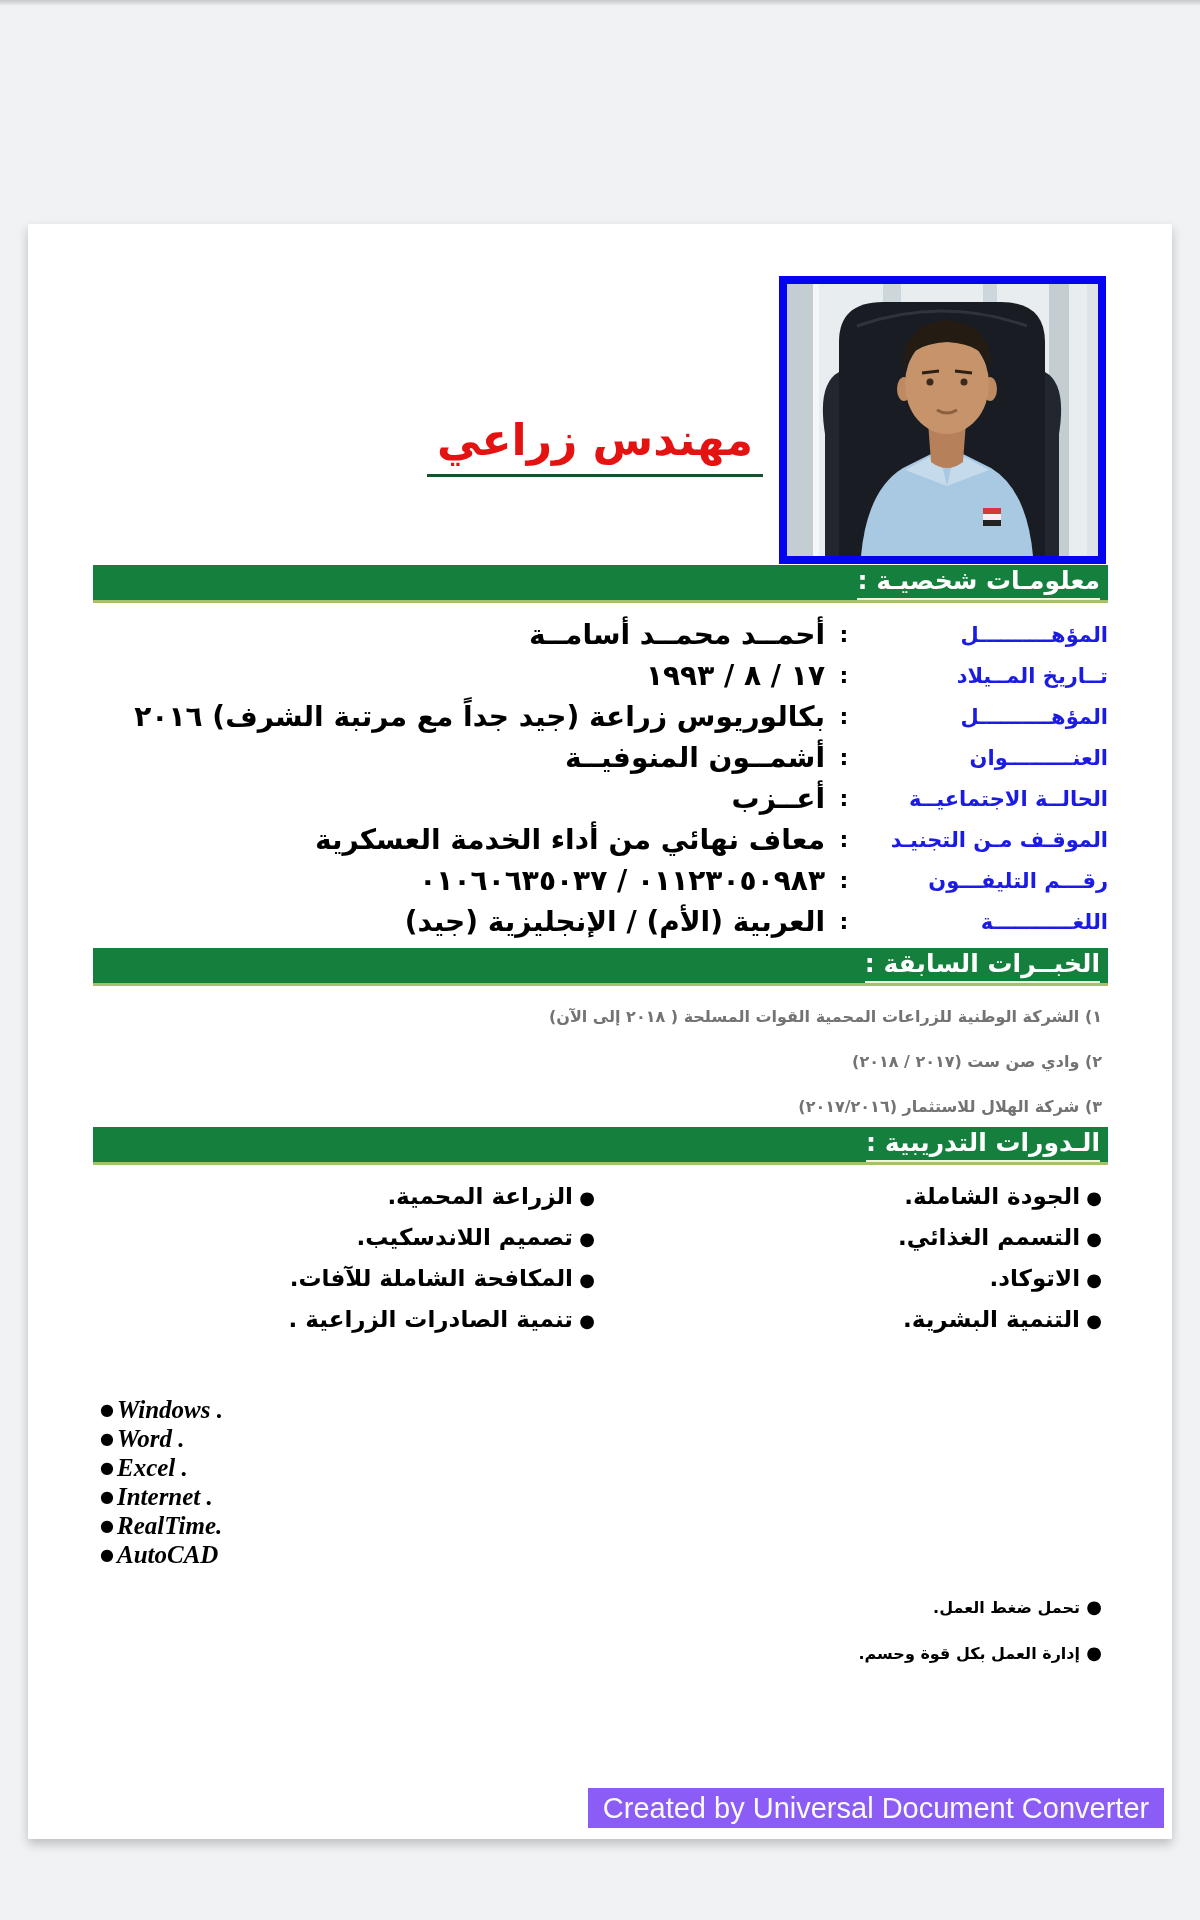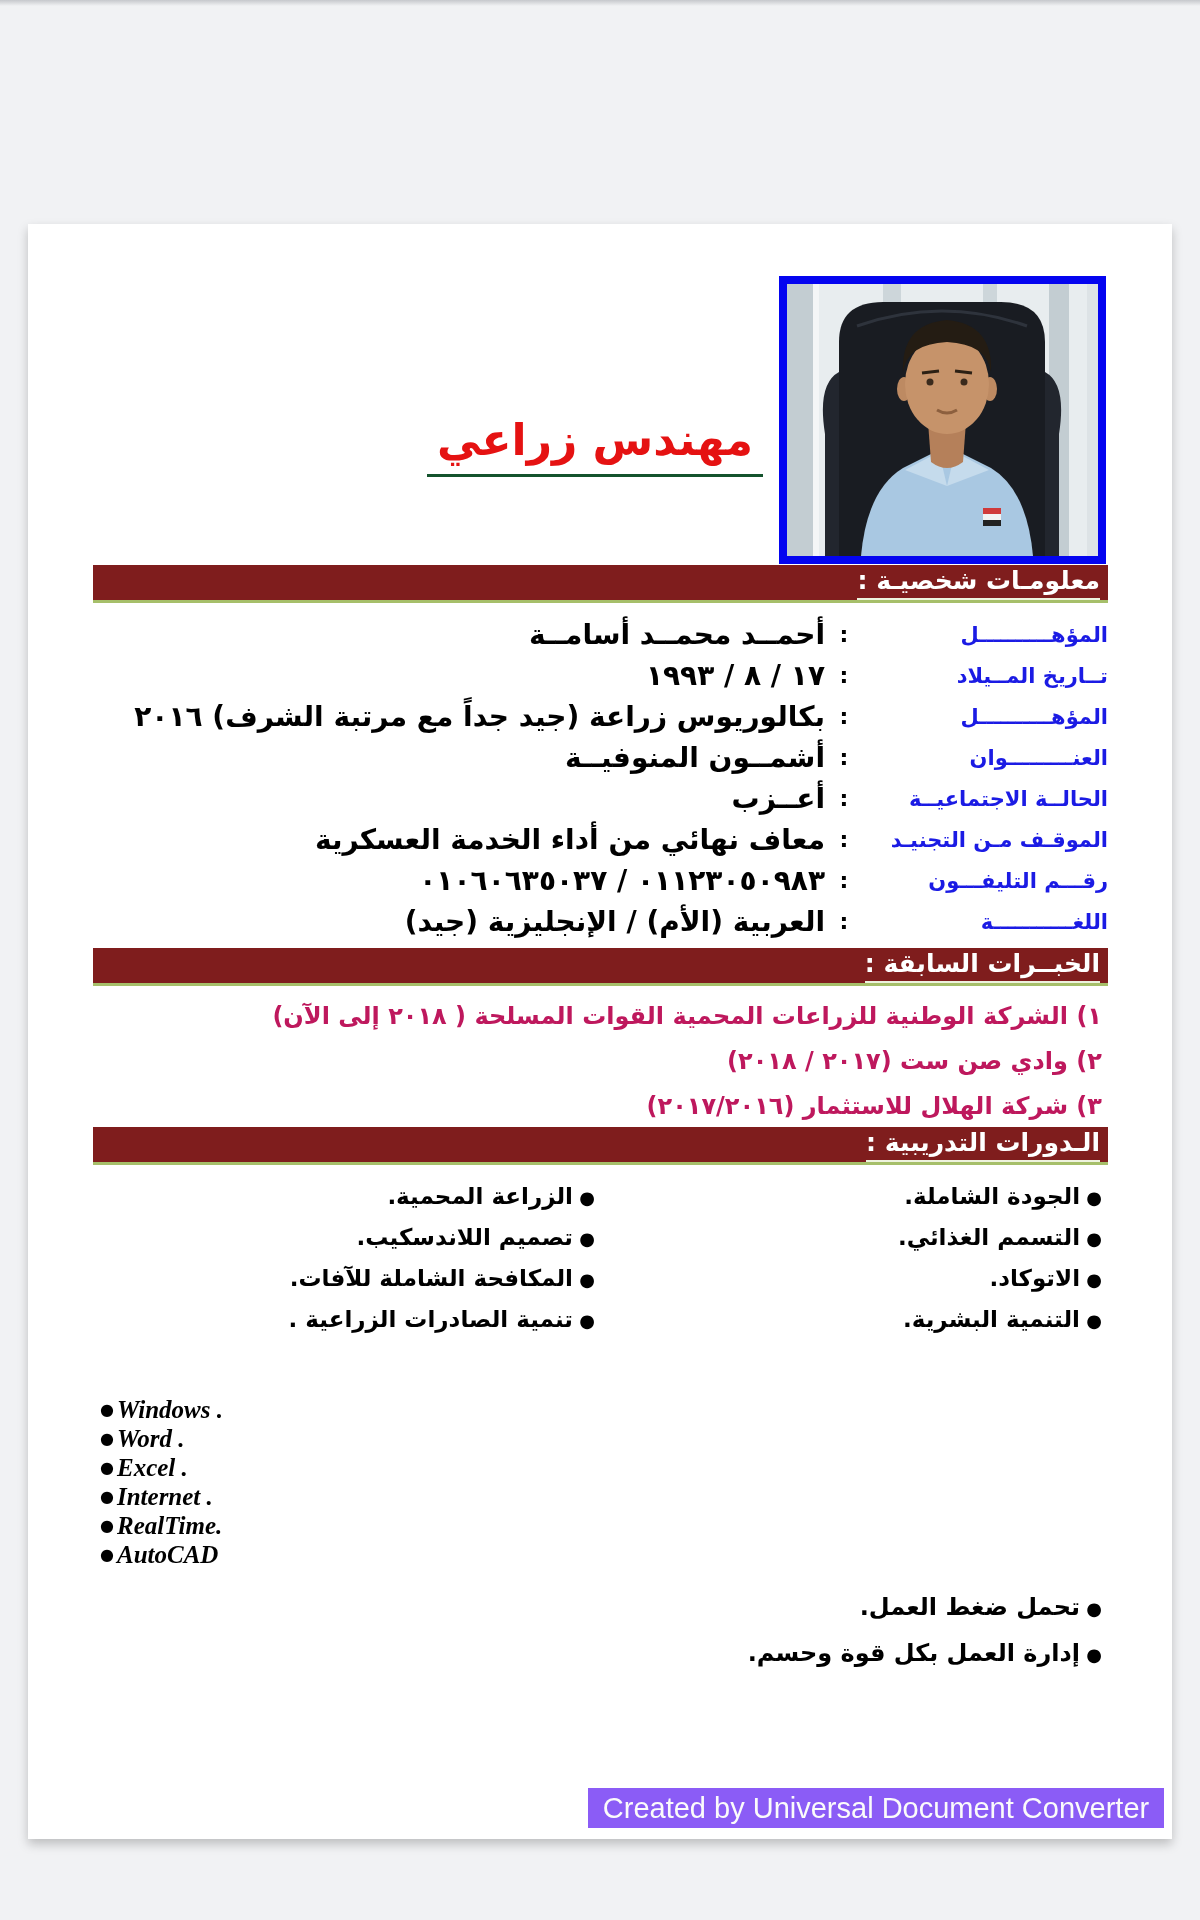--- a/index.html
+++ b/index.html
@@ -19,7 +19,7 @@
     color:#e51212;font-size:44px;font-weight:bold;line-height:1.1;
     border-bottom:3px solid #14532d;padding:0 10px 10px;}
   
-  .bar{position:absolute;left:65px;width:1015px;height:38px;background:#7f1d1d;
+  .bar{position:absolute;left:65px;width:1015px;height:38px;background:#15803d;
     border-bottom:3px solid #a6bf6a;direction:rtl;display:flex;align-items:center;
     box-sizing:border-box;}
   .bar .bar-title{color:#ffffff;font-weight:bold;font-size:25px;margin-right:8px;

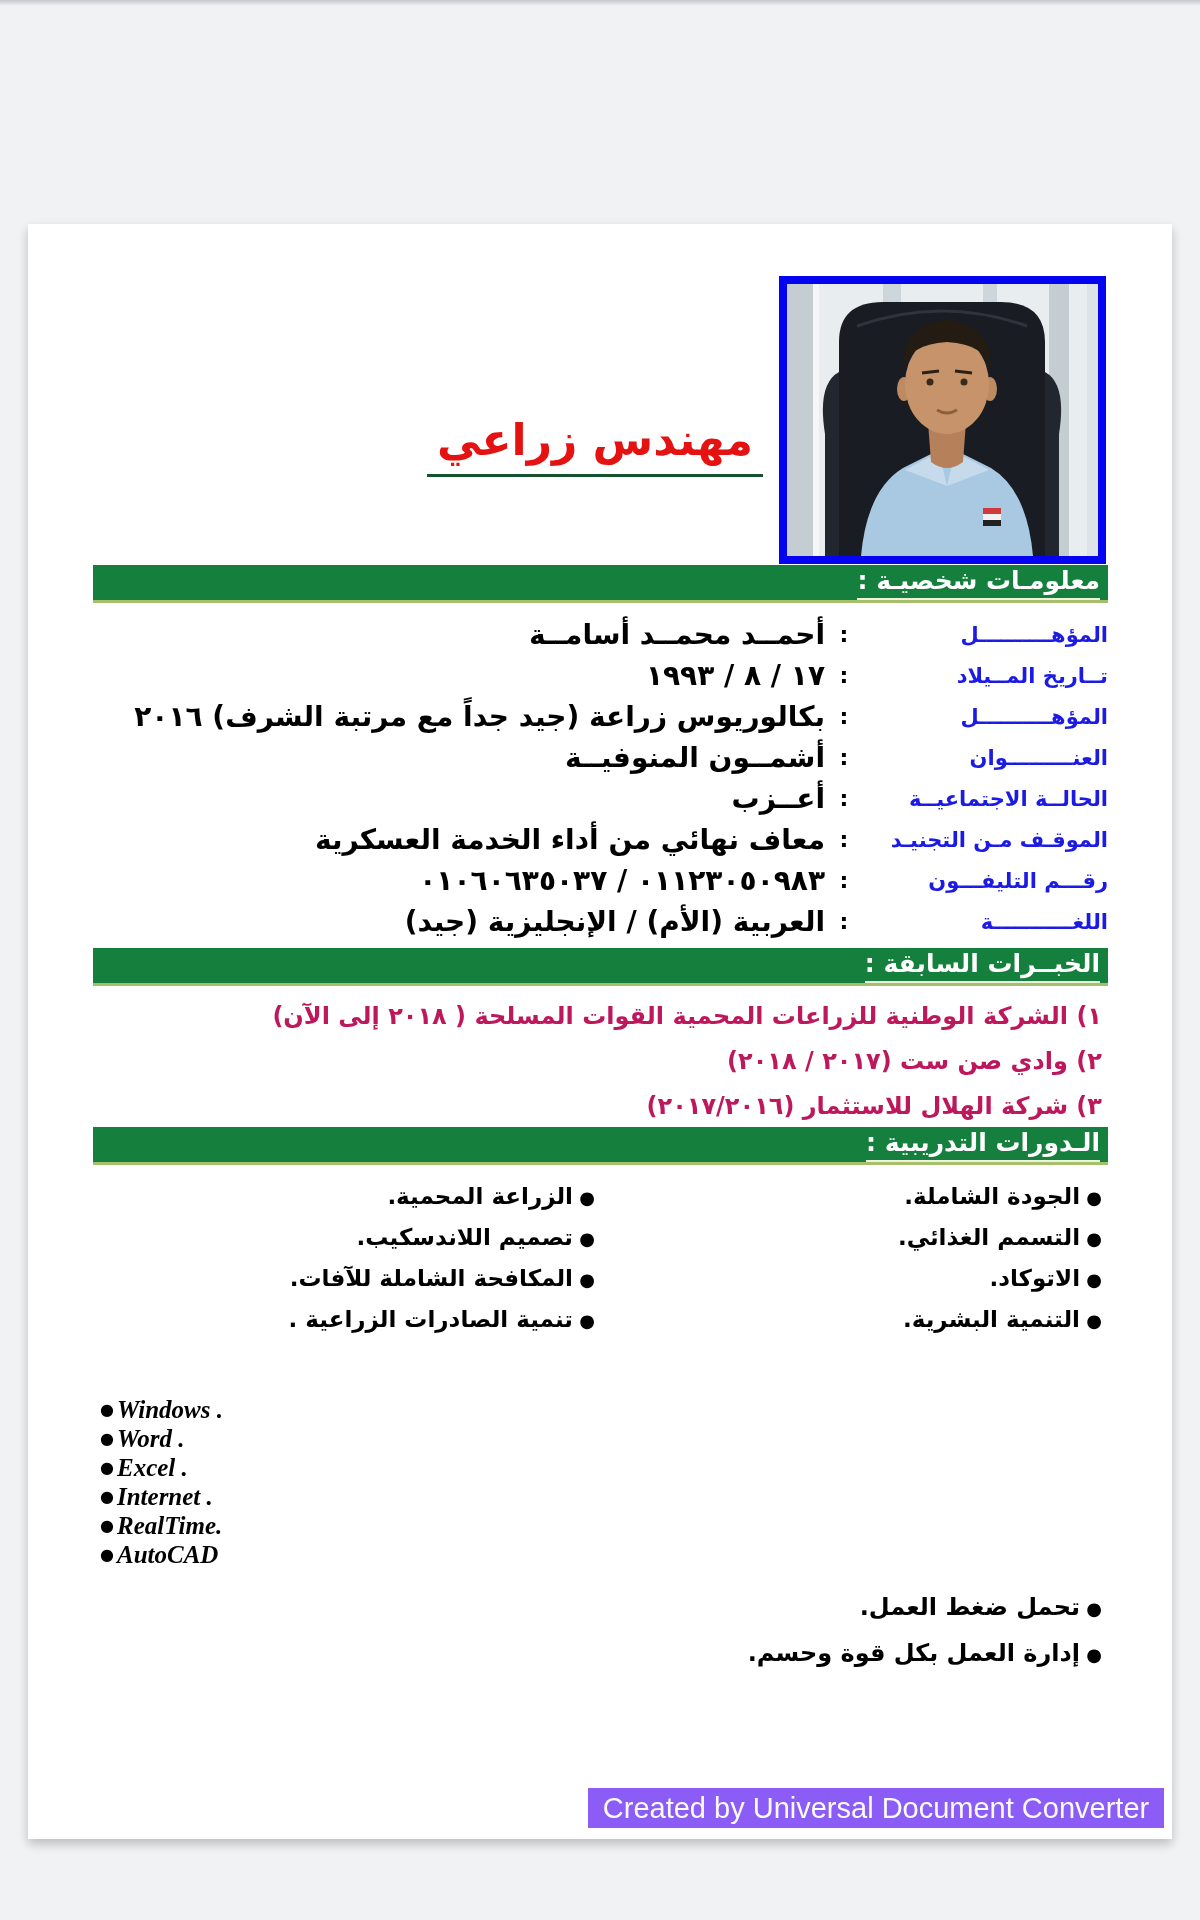--- a/index.html
+++ b/index.html
@@ -35,8 +35,8 @@
   .info-value{color:#000;font-weight:bold;font-size:28px;white-space:nowrap;}
   
   .exp{position:absolute;left:65px;top:770px;width:1015px;direction:rtl;}
-  .exp-item{height:45px;line-height:45px;font-size:24px;font-weight:bold;
-    color:#be185d;padding-right:6px;white-space:nowrap;}
+  .exp-item{height:45px;line-height:45px;font-size:16px;font-weight:bold;
+    color:#737373;padding-right:6px;white-space:nowrap;}
   
   .courses{position:absolute;left:65px;top:952px;width:1015px;direction:rtl;
     display:flex;}

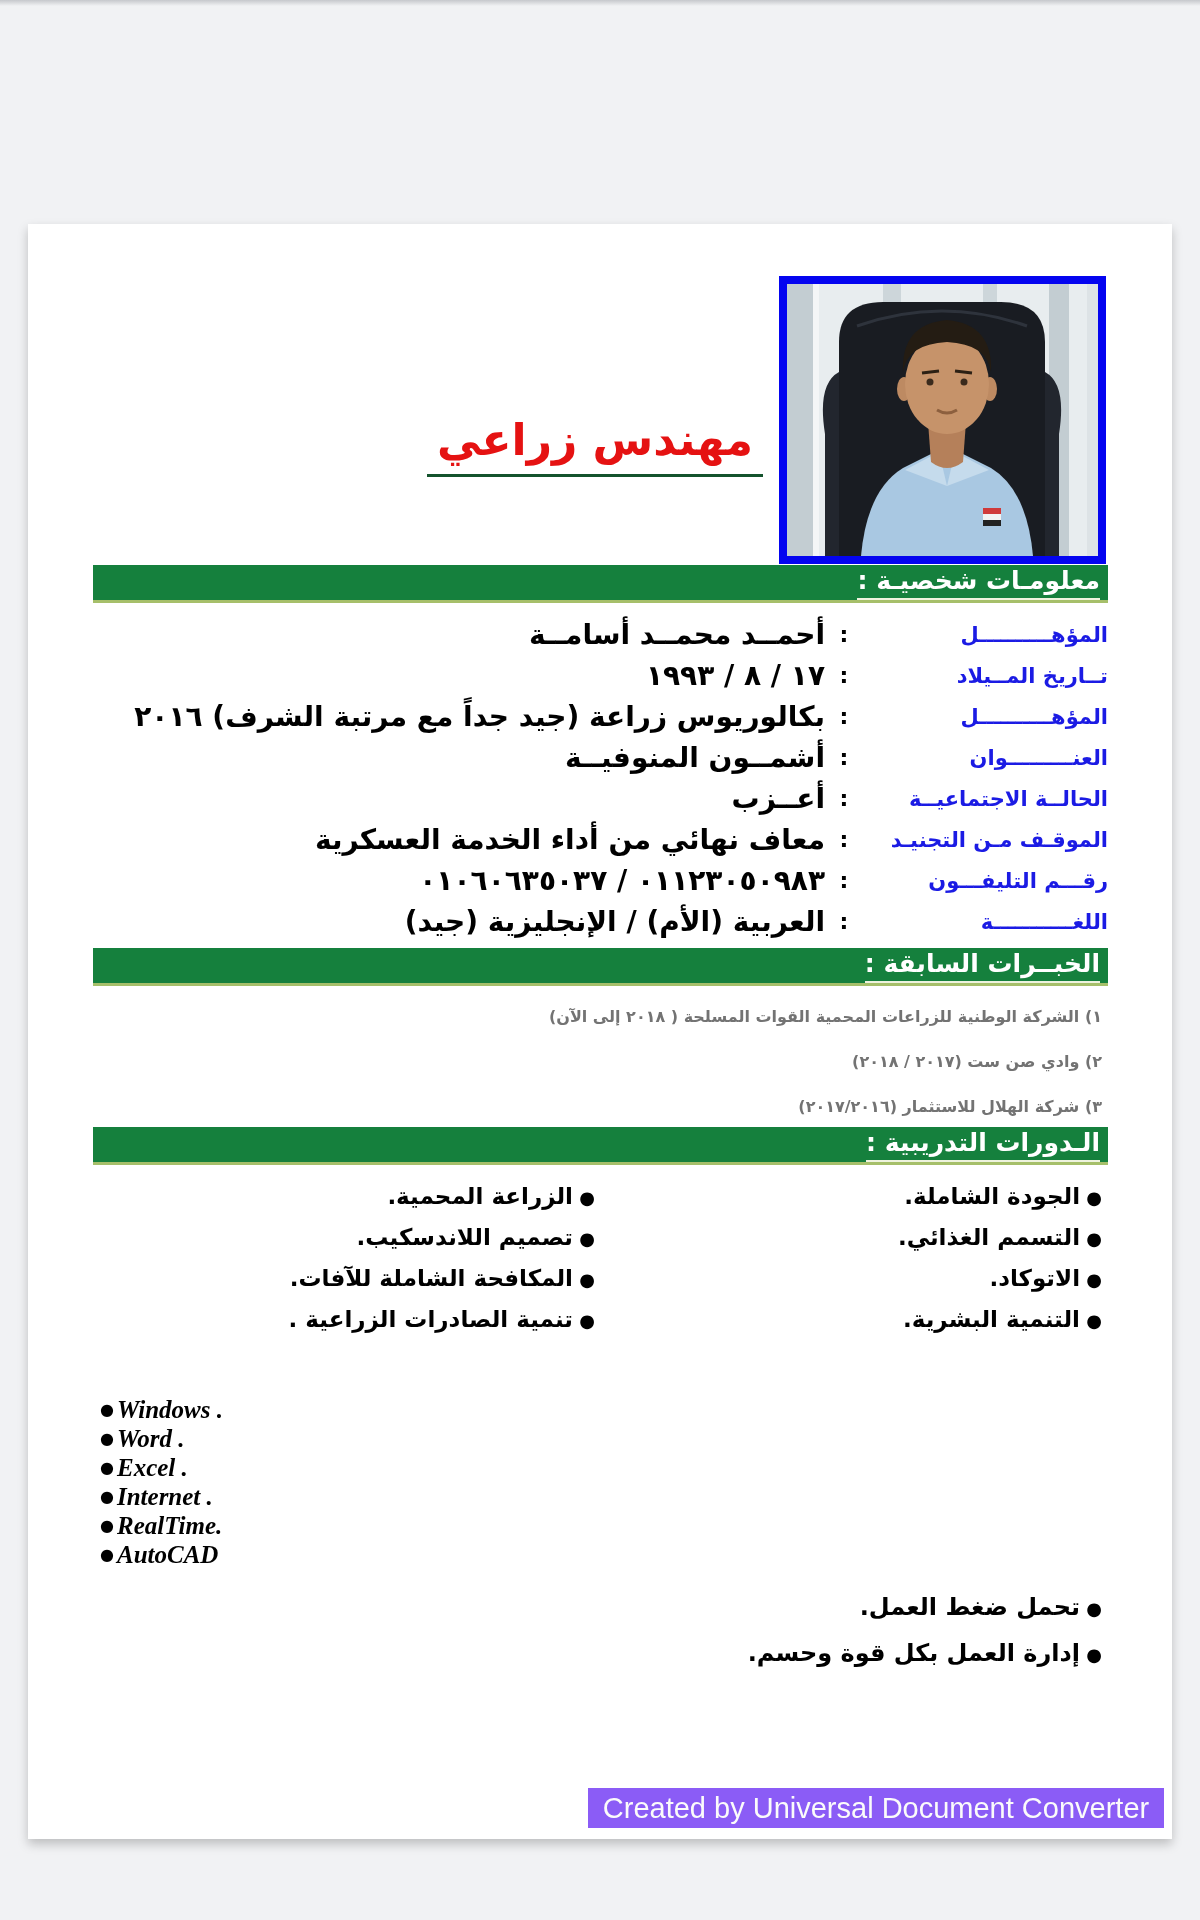--- a/index.html
+++ b/index.html
@@ -51,7 +51,7 @@
   .skill-en::before{content:"●";font-style:normal;font-size:16px;
     font-family:"DejaVu Sans",sans-serif;vertical-align:3px;margin-right:3px;}
   .skills-ar{position:absolute;left:65px;top:1360px;width:1015px;direction:rtl;}
-  .skill-ar{height:46px;line-height:46px;font-size:24px;font-weight:bold;
+  .skill-ar{height:46px;line-height:46px;font-size:16px;font-weight:bold;
     color:#000;padding-right:6px;white-space:nowrap;}
   .skill-ar::before{content:"● ";font-size:18px;}
   

